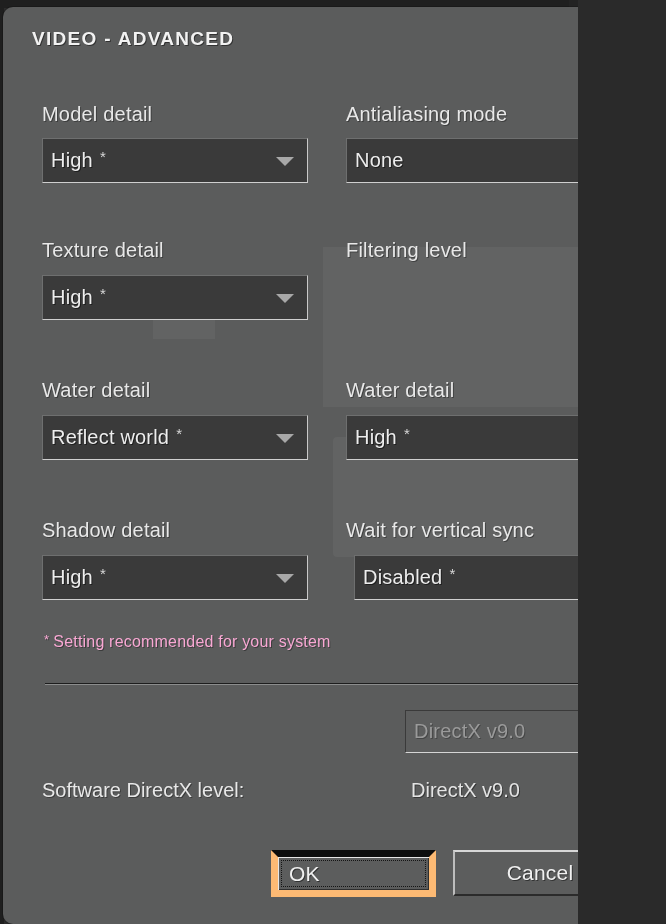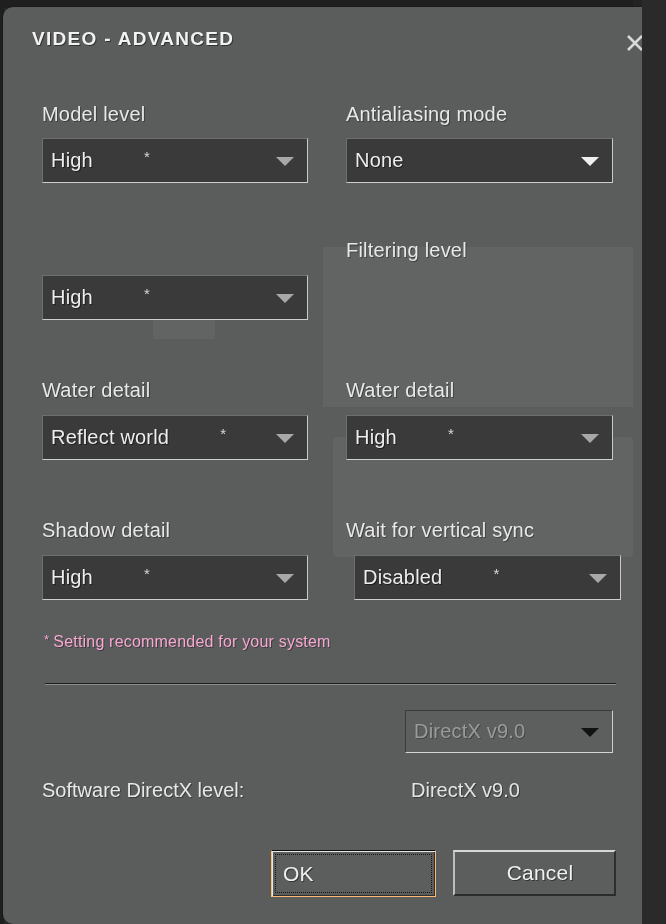--- a/index.html
+++ b/index.html
@@ -17,7 +17,7 @@
 
   #screen {
     position: relative;
-    width: 642px;
+    width: 578px;
     height: 924px;
     background: #2c2c2c;
     overflow: hidden;

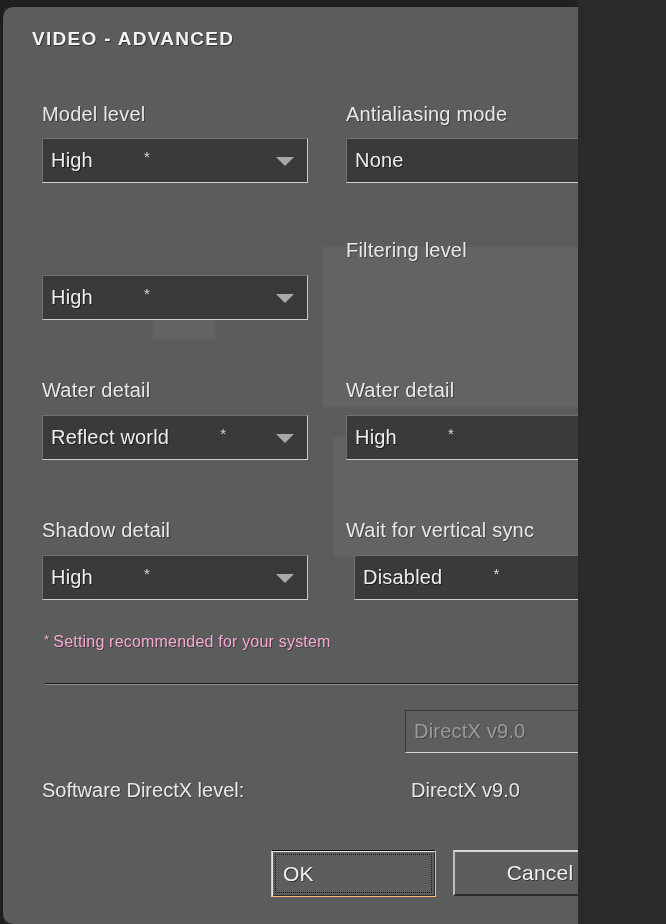--- a/index.html
+++ b/index.html
@@ -262,7 +262,7 @@
       </svg>
     </div>
 
-    <div class="field-label" style="left:39px; top:96px;">Model level</div>
+    <div class="field-label" style="left:39px; top:96px;">Model detail</div>
     <div class="combo" style="left:39px; top:131px; width:266px; height:45px;">
       <span class="combo-text">High</span>
       <span class="rec-star">*</span>

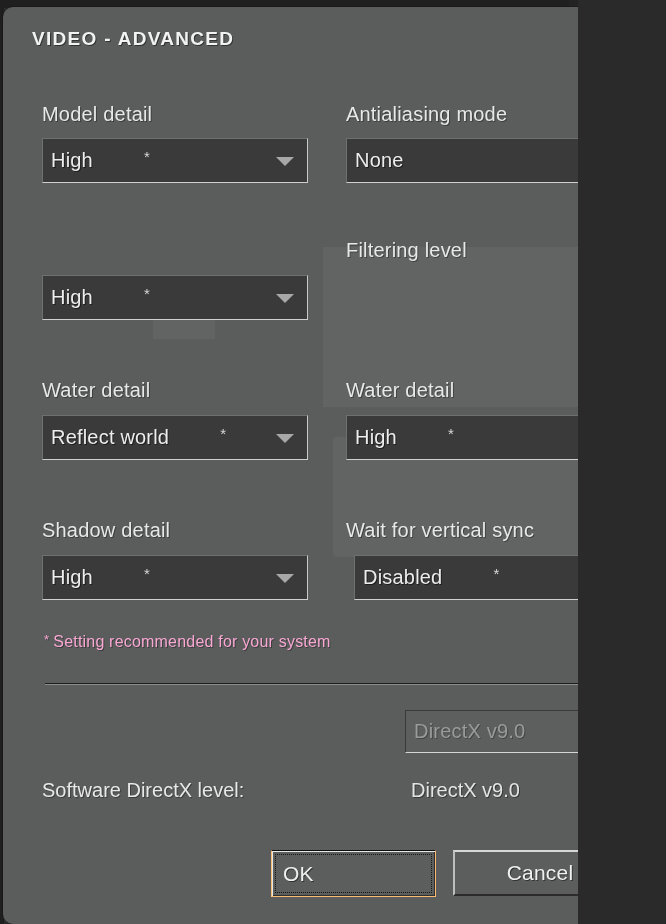--- a/index.html
+++ b/index.html
@@ -114,7 +114,6 @@
     cursor: pointer;
     display: flex;
     align-items: center;
-    gap: 44px;
   }
   .combo .combo-text {
     font-size: 20px;

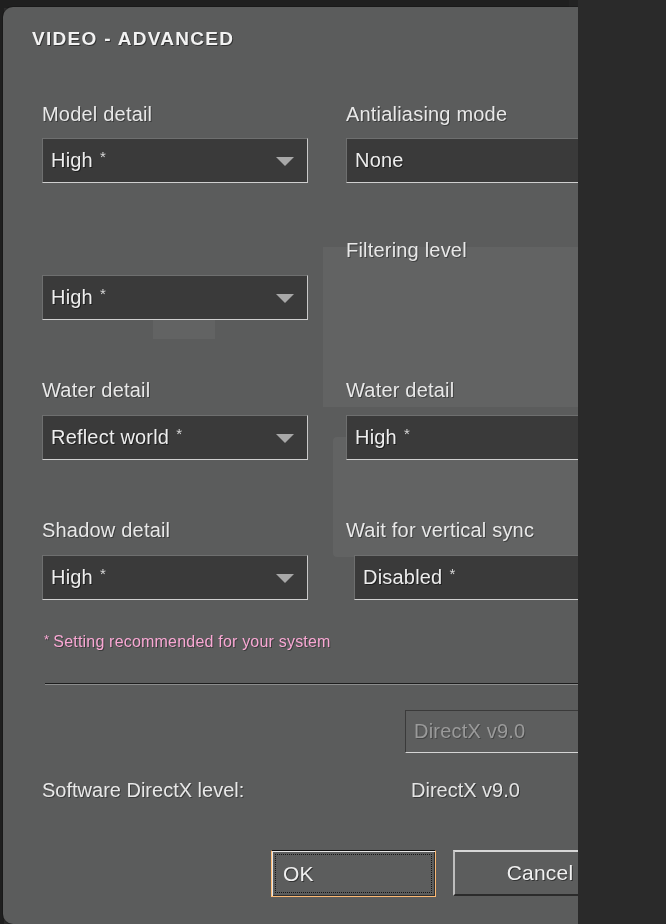--- a/index.html
+++ b/index.html
@@ -274,6 +274,7 @@
       <span class="arrow"></span>
     </div>
 
+    <div class="field-label" style="left:39px; top:232px;">Texture detail</div>
     <div class="combo" style="left:39px; top:268px; width:266px; height:45px;">
       <span class="combo-text">High</span>
       <span class="rec-star">*</span>

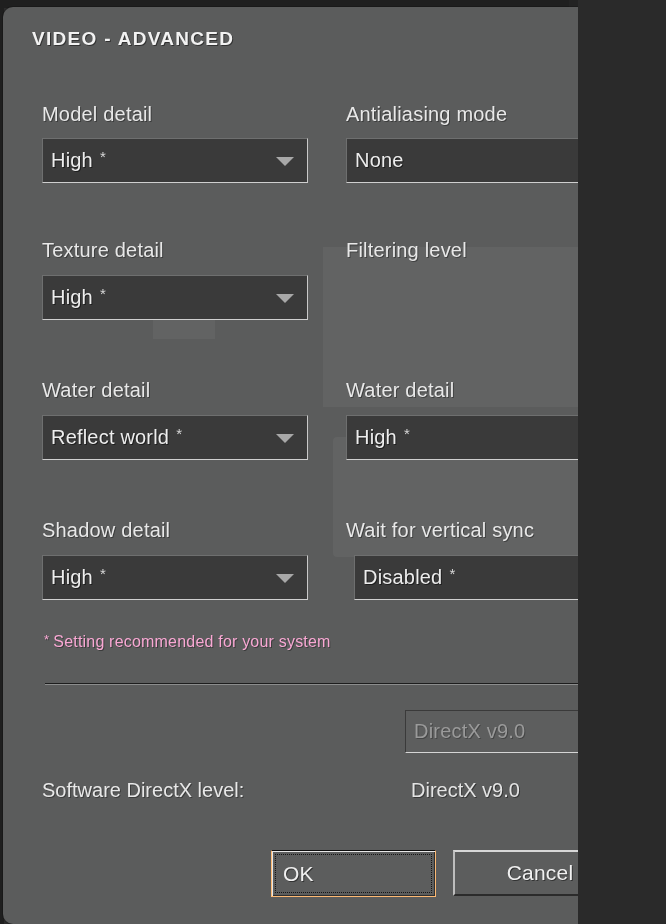--- a/index.html
+++ b/index.html
@@ -219,7 +219,7 @@
   }
 
   .btn-ok {
-    border: 1px solid #fdba74;
+    border: 7px solid #fdba74;
     border-top-color: #0d0d0d;
     box-shadow: inset 1px 1px 0 0 #e6e6e6, inset -1px -1px 0 0 #2f2f2f;
   }

